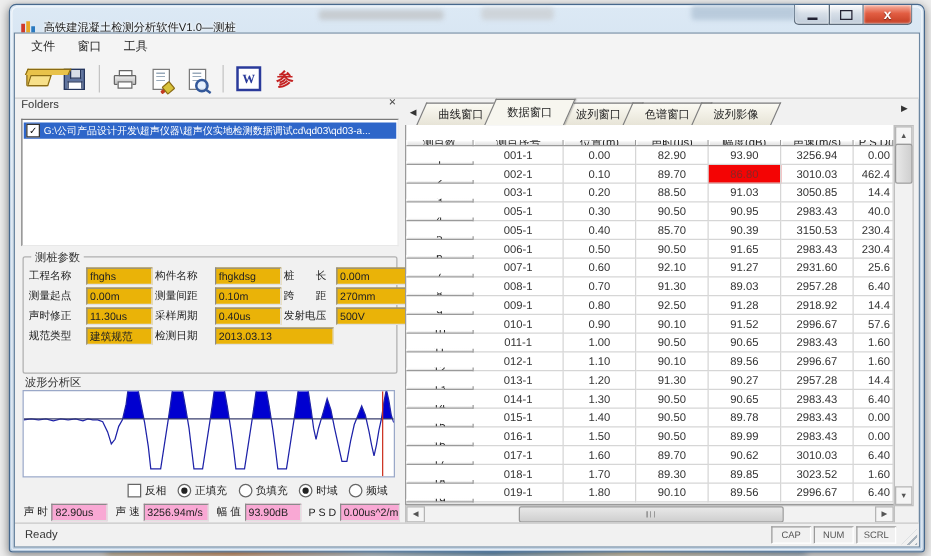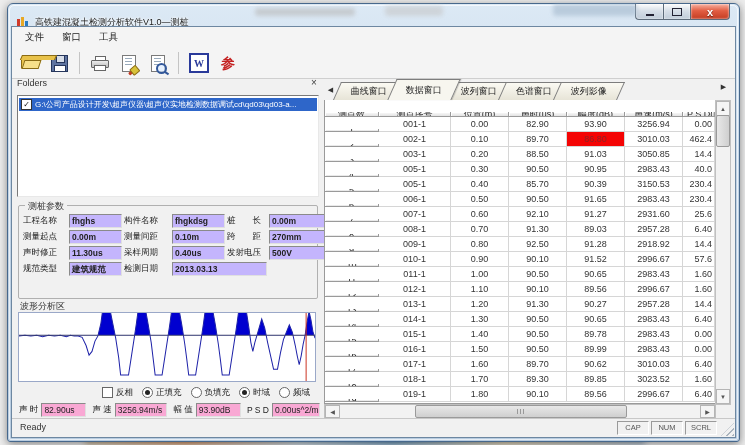--- a/index.html
+++ b/index.html
@@ -82,8 +82,8 @@
   #params-grid{position:absolute;left:4px;right:2px;top:7px;display:grid;
       grid-template-columns:44px 53px 46px 53px 40px 56px;grid-auto-rows:16px;column-gap:2px;align-items:center;}
   .p-label{font-size:8.5px;color:#222;white-space:nowrap;overflow:hidden;}
-  .p-value{height:12px;line-height:12px;font-size:8.5px;color:#222;background:#c4b5fd;padding:0 2px;
-      border:1px solid;border-color:#8a8a8a #e0e0e0 #e0e0e0 #8a8a8a;white-space:nowrap;overflow:hidden;font-weight:bold;}
+  .p-value{height:12px;line-height:12px;font-size:8.5px;color:#222;background:#eab308;padding:0 2px;
+      border:1px solid;border-color:#8a8a8a #e0e0e0 #e0e0e0 #8a8a8a;white-space:nowrap;overflow:hidden;}
   
   #wave-label{position:absolute;left:6px;top:222px;font-size:9px;color:#333;}
   #wave-box{position:absolute;left:4px;right:6px;top:234px;height:68px;background:#fff;border:1px solid #9aa8c8;}

